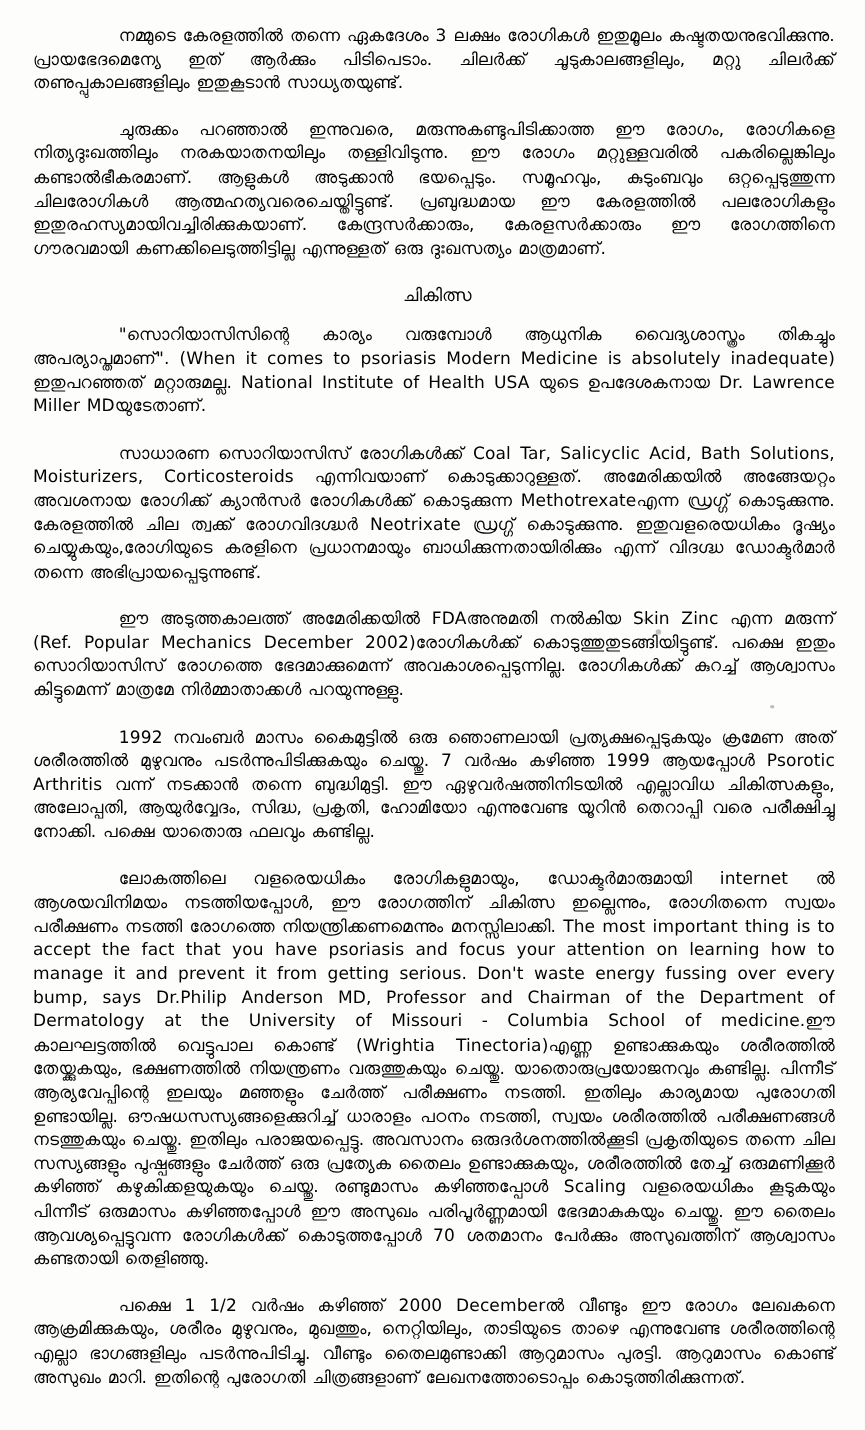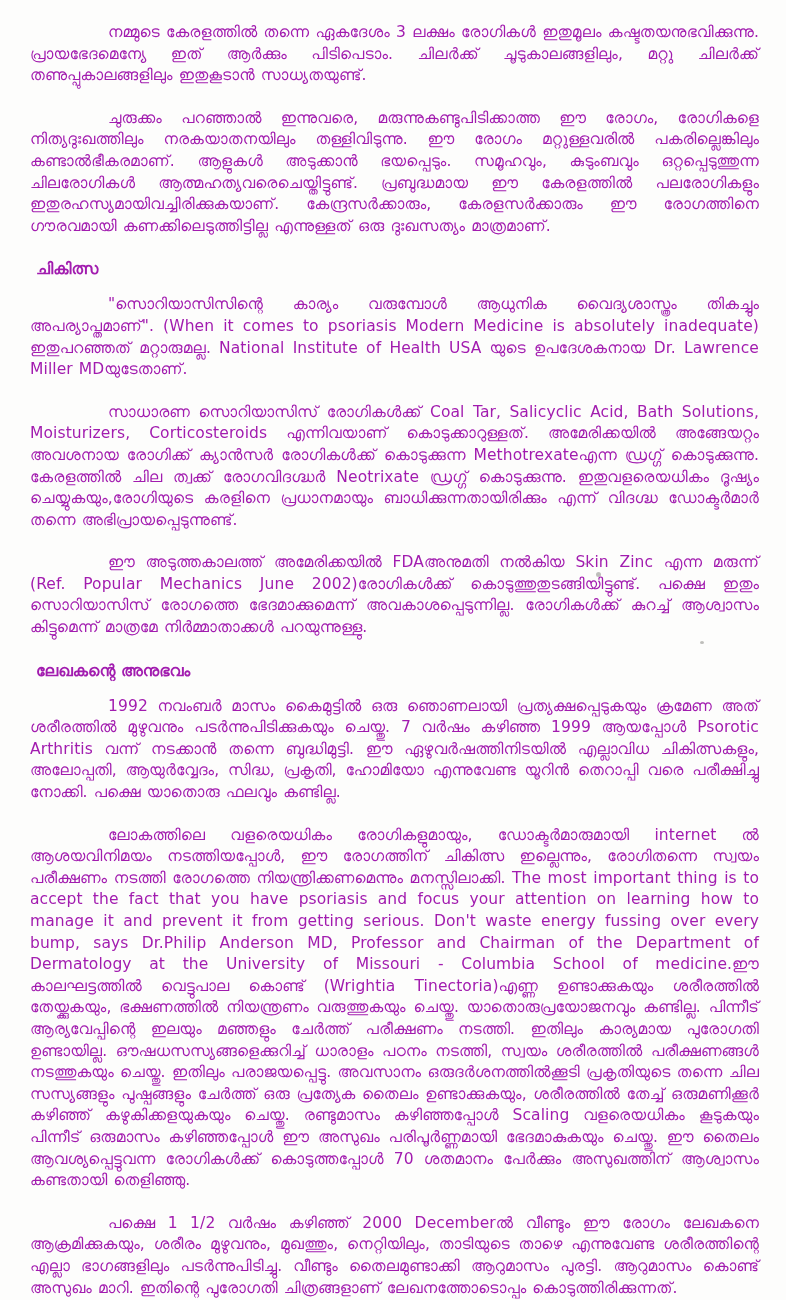--- a/index.html
+++ b/index.html
@@ -19,7 +19,7 @@
     width: 786px;
     height: 1300px;
     background: #fdfdfc;
-    color: #a21caf;
+    color: #000000;
     padding: 22px 27px 0 30px;
   }
   .para {

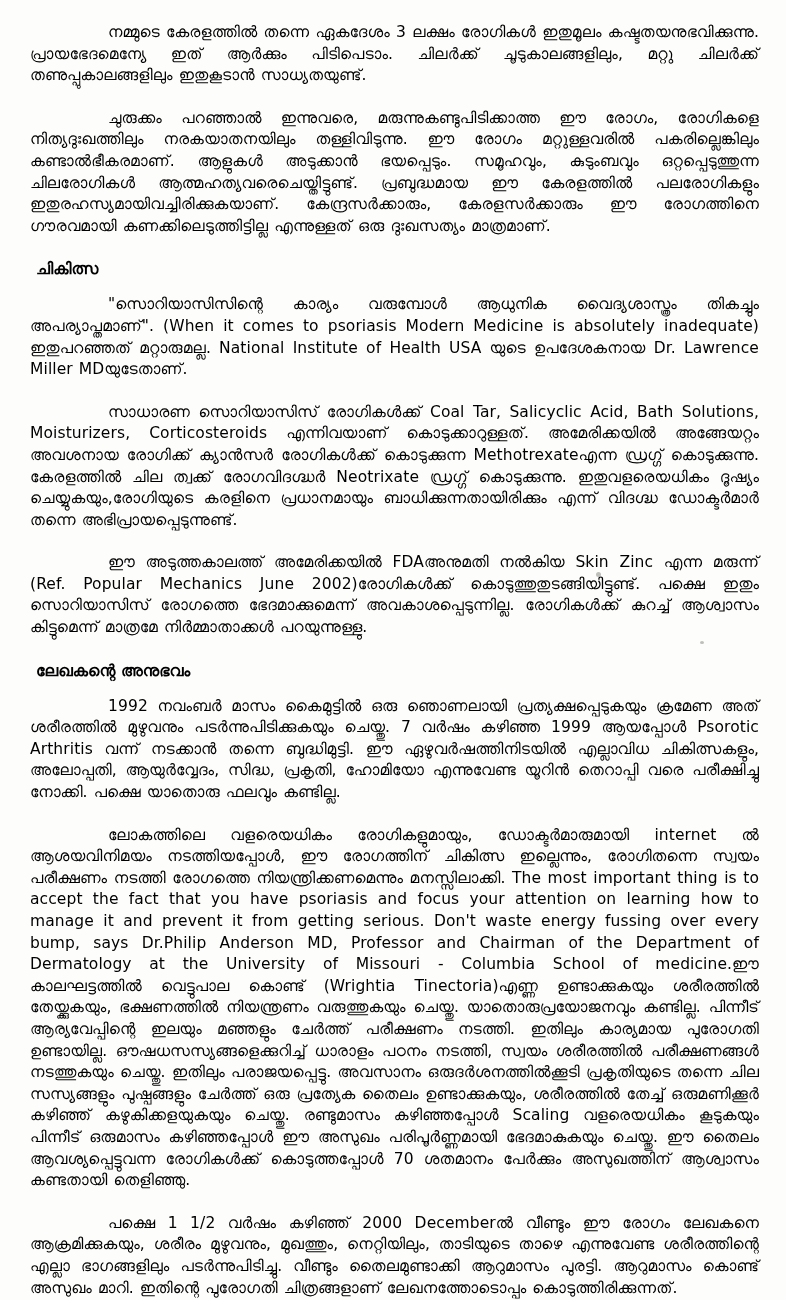--- a/index.html
+++ b/index.html
@@ -34,8 +34,9 @@
   .heading {
     margin: 2px 0 14px 6px;
     font-size: 16px;
-    font-weight: 700;
+    font-weight: 400;
     line-height: 22px;
+    text-align: center;
   }
   .speck {
     position: absolute;

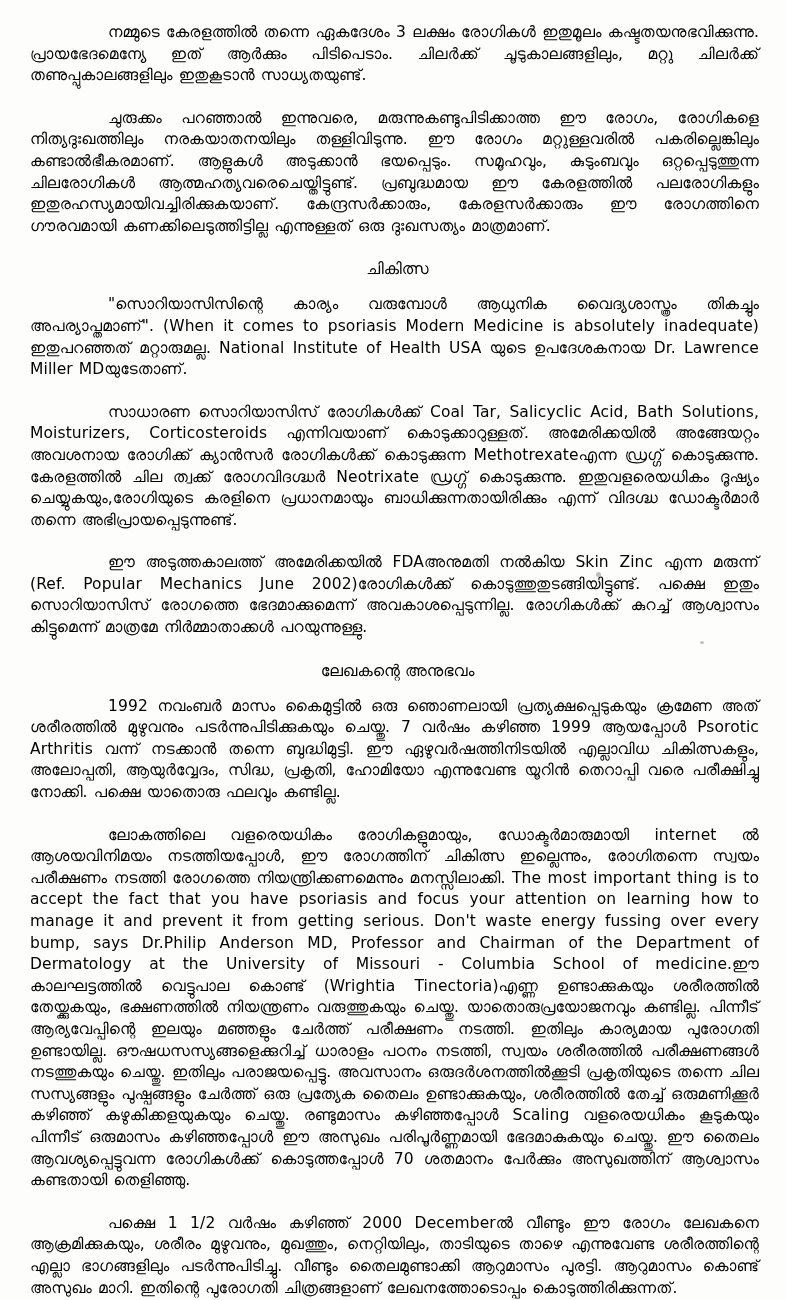--- a/index.html
+++ b/index.html
@@ -64,7 +64,7 @@
 
   <p class="para">സാധാരണ സൊറിയാസിസ് രോഗികൾക്ക് Coal Tar, Salicyclic Acid, Bath Solutions, Moisturizers, Corticosteroids എന്നിവയാണ് കൊടുക്കാറുള്ളത്. അമേരിക്കയിൽ അങ്ങേയറ്റം അവശനായ രോഗിക്ക് ക്യാൻസർ രോഗികൾക്ക് കൊടുക്കുന്ന Methotrexateഎന്ന ഡ്രഗ്ഗ് കൊടുക്കുന്നു. കേരളത്തിൽ ചില ത്വക്ക് രോഗവിദഗ്ദ്ധർ Neotrixate ഡ്രഗ്ഗ് കൊടുക്കുന്നു. ഇതുവളരെയധികം ദൂഷ്യം ചെയ്യുകയും,രോഗിയുടെ കരളിനെ പ്രധാനമായും ബാധിക്കുന്നതായിരിക്കും എന്ന് വിദഗ്ദ്ധ ഡോക്ടർമാർ തന്നെ അഭിപ്രായപ്പെടുന്നുണ്ട്.</p>
 
-  <p class="para">ഈ അടുത്തകാലത്ത് അമേരിക്കയിൽ FDAഅനുമതി നൽകിയ  Skin Zinc എന്ന മരുന്ന് (Ref. Popular Mechanics June 2002)രോഗികൾക്ക് കൊടുത്തുതുടങ്ങിയിട്ടുണ്ട്. പക്ഷെ ഇതും സൊറിയാസിസ് രോഗത്തെ ഭേദമാക്കുമെന്ന് അവകാശപ്പെടുന്നില്ല. രോഗികൾക്ക് കുറച്ച് ആശ്വാസം കിട്ടുമെന്ന് മാത്രമേ നിർമ്മാതാക്കൾ പറയുന്നുള്ളു.</p>
+  <p class="para">ഈ അടുത്തകാലത്ത് അമേരിക്കയിൽ FDAഅനുമതി നൽകിയ  Skin Zinc എന്ന മരുന്ന് (Ref. Popular Mechanics December 2002)രോഗികൾക്ക് കൊടുത്തുതുടങ്ങിയിട്ടുണ്ട്. പക്ഷെ ഇതും സൊറിയാസിസ് രോഗത്തെ ഭേദമാക്കുമെന്ന് അവകാശപ്പെടുന്നില്ല. രോഗികൾക്ക് കുറച്ച് ആശ്വാസം കിട്ടുമെന്ന് മാത്രമേ നിർമ്മാതാക്കൾ പറയുന്നുള്ളു.</p>
 
   <div class="heading">ലേഖകന്റെ അനുഭവം</div>
 

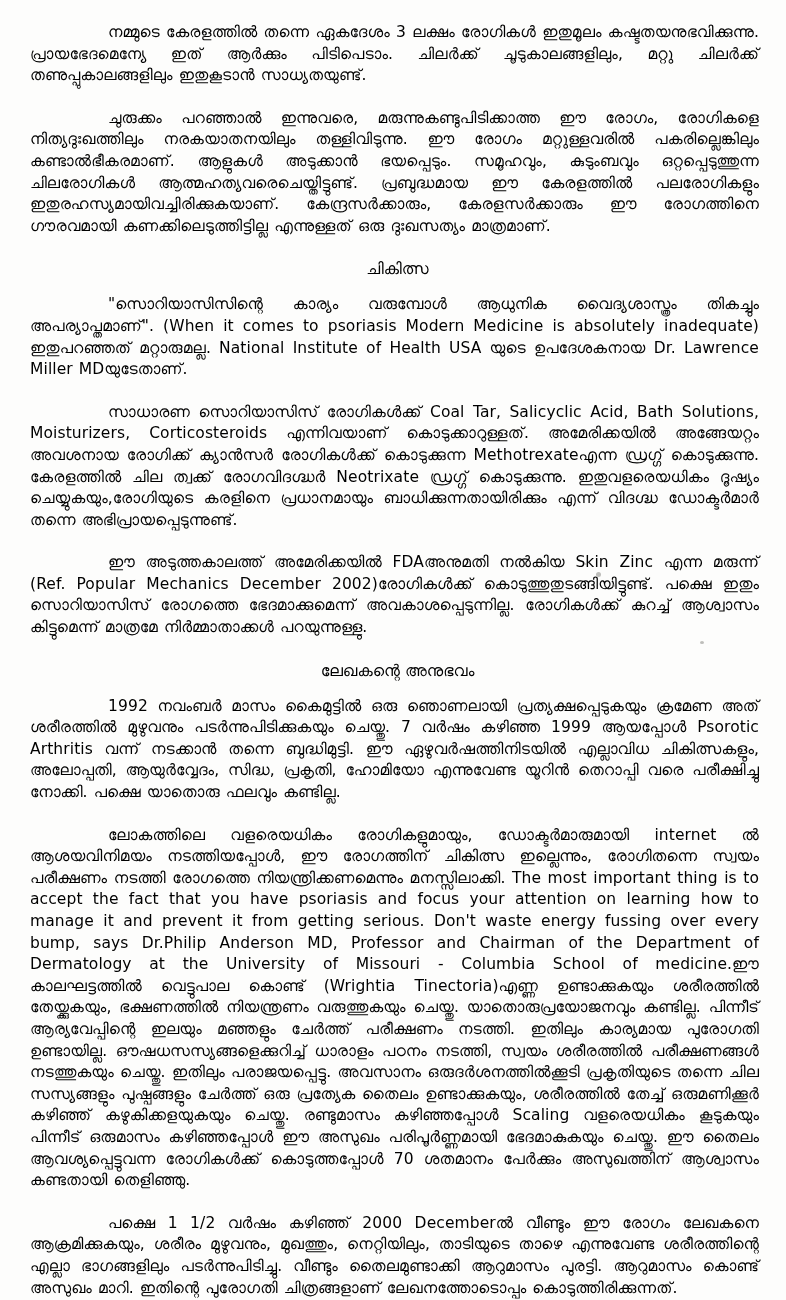--- a/index.html
+++ b/index.html
@@ -66,7 +66,6 @@
 
   <p class="para">ഈ അടുത്തകാലത്ത് അമേരിക്കയിൽ FDAഅനുമതി നൽകിയ  Skin Zinc എന്ന മരുന്ന് (Ref. Popular Mechanics December 2002)രോഗികൾക്ക് കൊടുത്തുതുടങ്ങിയിട്ടുണ്ട്. പക്ഷെ ഇതും സൊറിയാസിസ് രോഗത്തെ ഭേദമാക്കുമെന്ന് അവകാശപ്പെടുന്നില്ല. രോഗികൾക്ക് കുറച്ച് ആശ്വാസം കിട്ടുമെന്ന് മാത്രമേ നിർമ്മാതാക്കൾ പറയുന്നുള്ളു.</p>
 
-  <div class="heading">ലേഖകന്റെ അനുഭവം</div>
 
   <p class="para">1992 നവംബർ മാസം കൈമുട്ടിൽ ഒരു ഞൊണലായി പ്രത്യക്ഷപ്പെടുകയും ക്രമേണ അത് ശരീരത്തിൽ മുഴുവനും പടർന്നുപിടിക്കുകയും ചെയ്തു. 7 വർഷം കഴിഞ്ഞ 1999 ആയപ്പോൾ Psorotic Arthritis വന്ന് നടക്കാൻ തന്നെ ബുദ്ധിമുട്ടി. ഈ ഏഴുവർഷത്തിനിടയിൽ എല്ലാവിധ ചികിത്സകളും, അലോപ്പതി, ആയുർവ്വേദം, സിദ്ധ, പ്രകൃതി, ഹോമിയോ എന്നുവേണ്ട യൂറിൻ തെറാപ്പി വരെ പരീക്ഷിച്ചു നോക്കി. പക്ഷെ യാതൊരു ഫലവും കണ്ടില്ല.</p>
 

